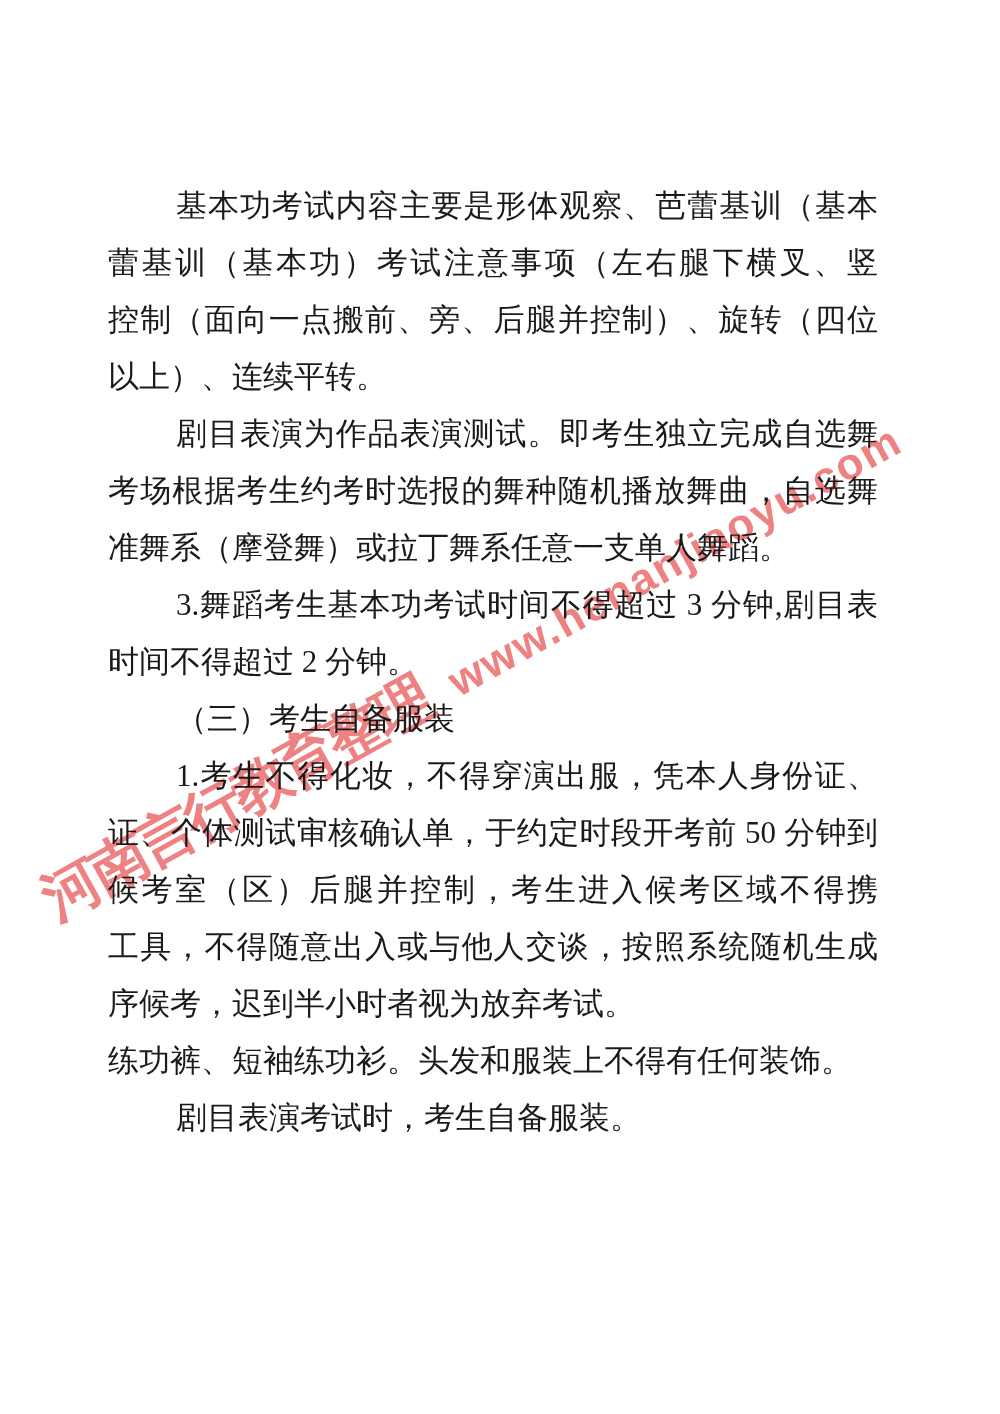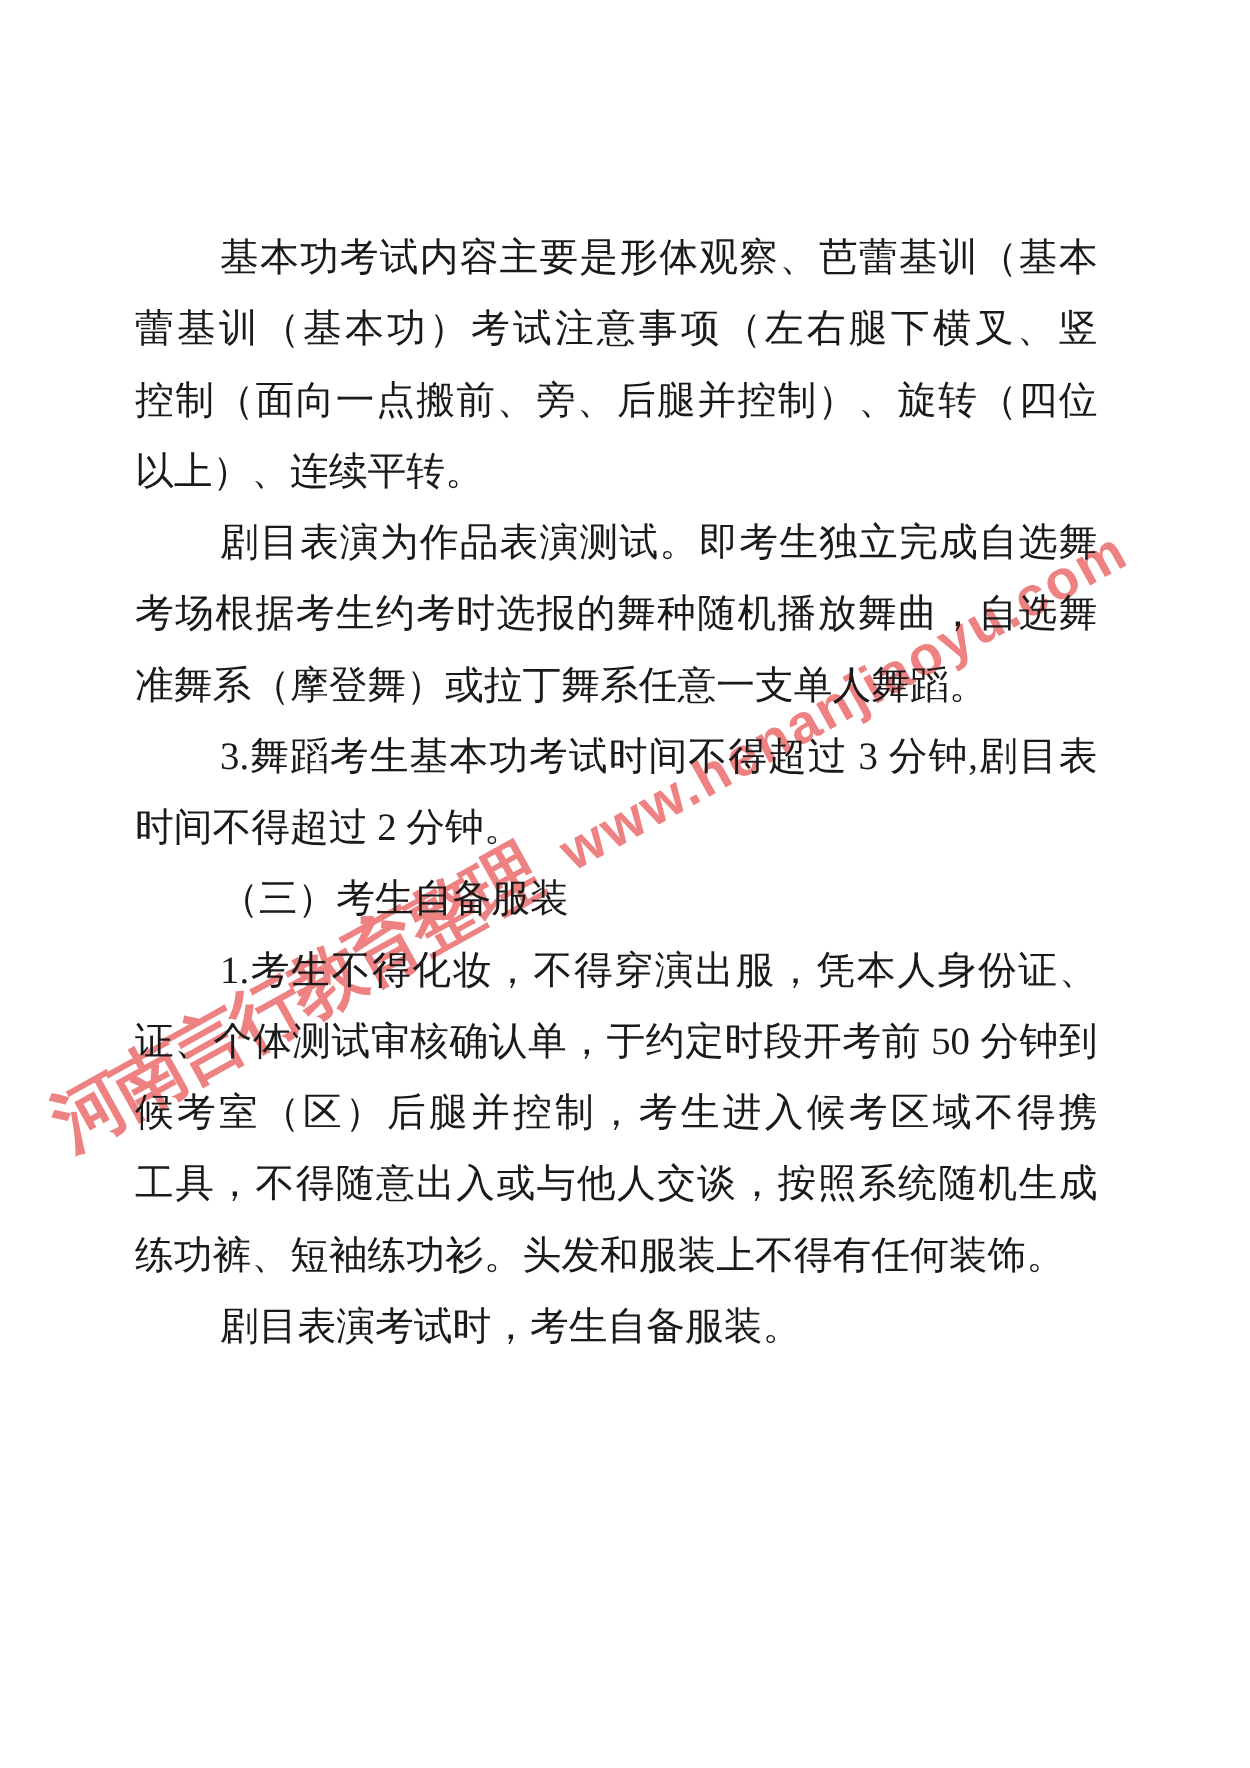--- a/index.html
+++ b/index.html
@@ -83,6 +83,7 @@
       <div class="line justify">证、个体测试审核确认单，于约定时段开考前 50 分钟到达考点</div>
       <div class="line justify">候考室（区）后腿并控制，考生进入候考区域不得携带、使用通讯</div>
       <div class="line justify">工具，不得随意出入或与他人交谈，按照系统随机生成的考试顺</div>
+      <div class="line">序候考，迟到半小时者视为放弃考试。</div>
       <div class="line">练功裤、短袖练功衫。头发和服装上不得有任何装饰。</div>
       <div class="line indent">剧目表演考试时，考生自备服装。</div>
     </div>

